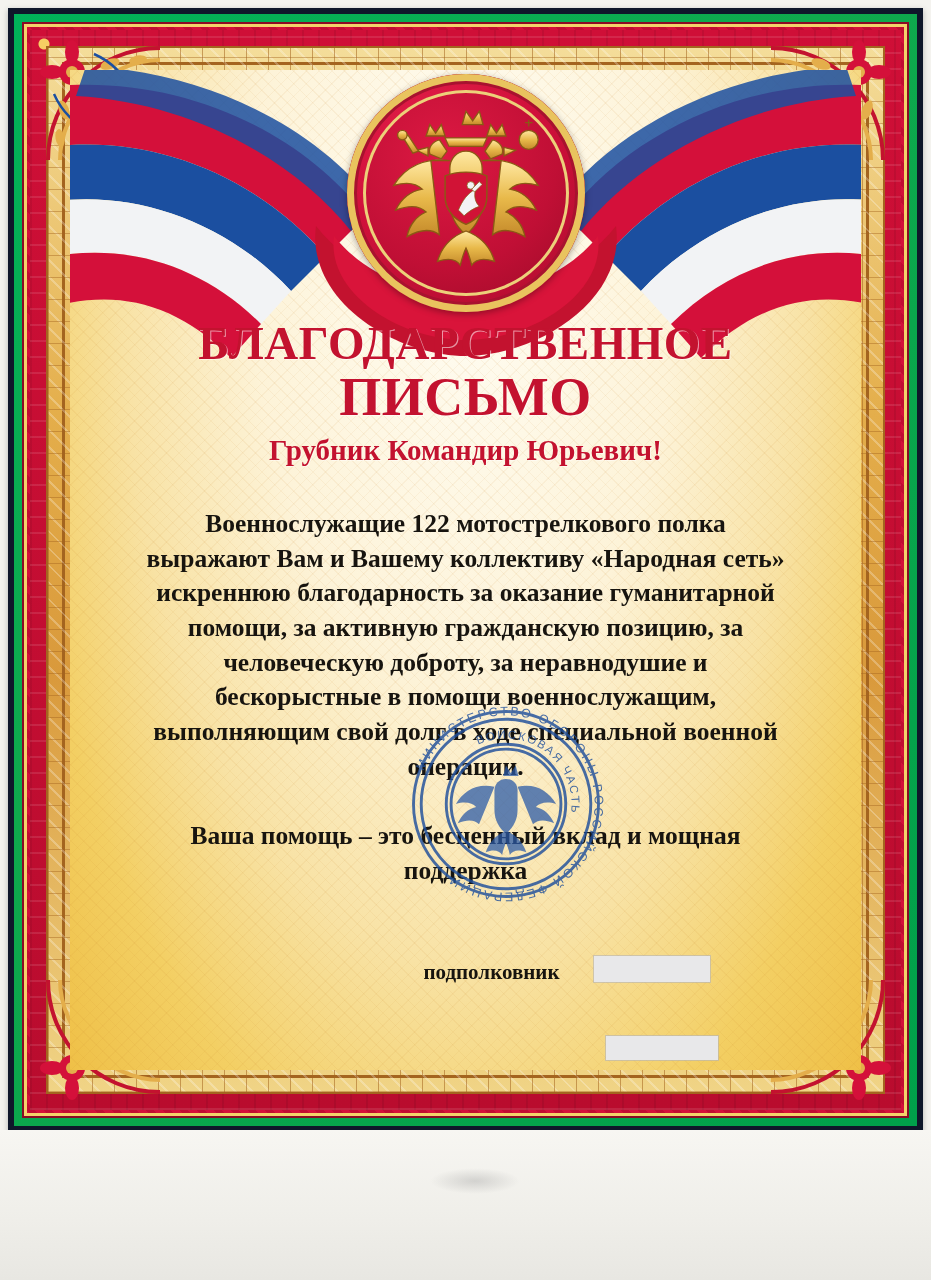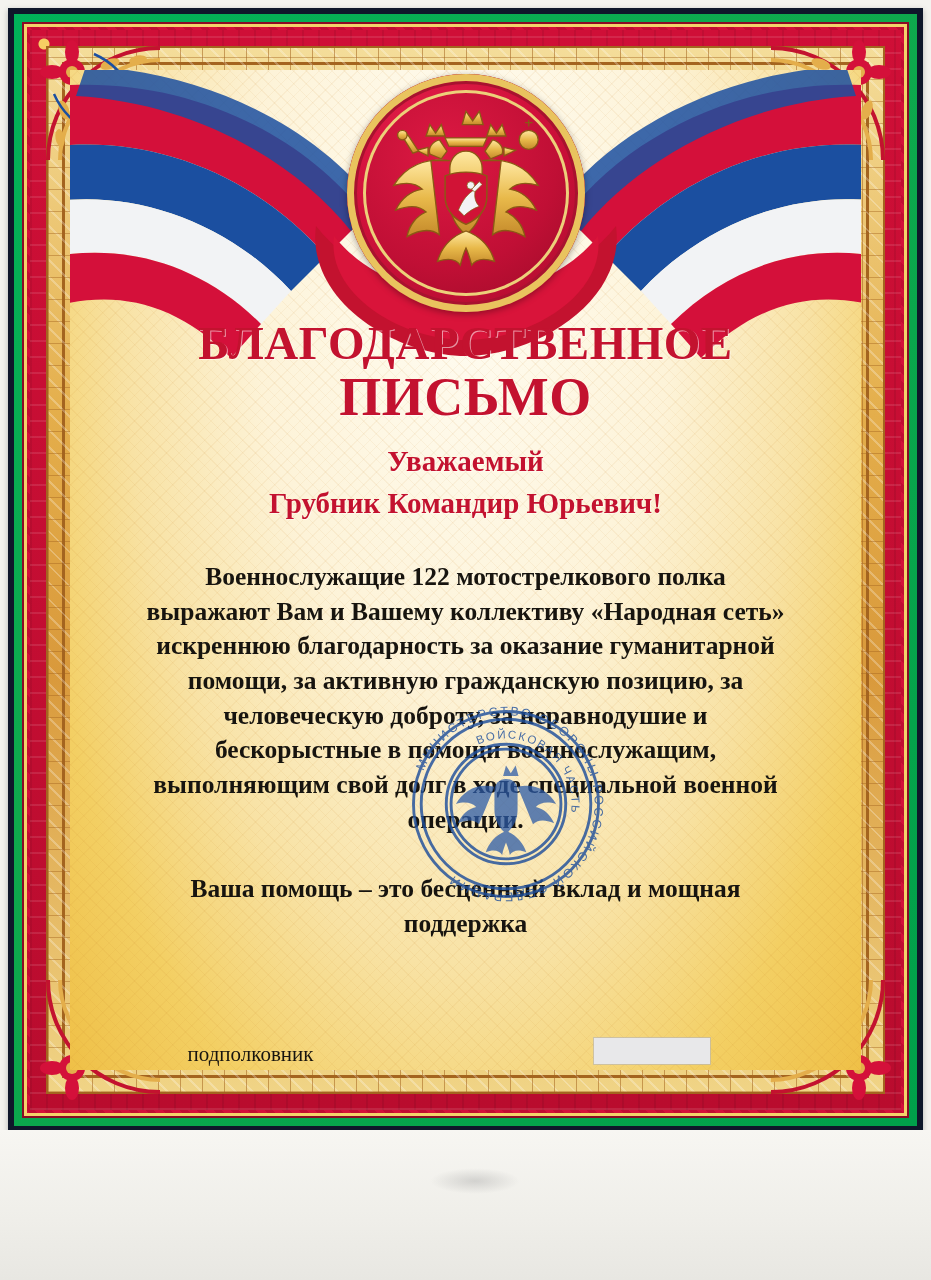--- a/index.html
+++ b/index.html
@@ -418,7 +418,6 @@
         <div class="title-1">БЛАГОДАРСТВЕННОЕ</div>
         <div class="title-2">ПИСЬМО</div>
 
-        <div class="salute">Уважаемый</div>
         <div class="addressee">Грубник Командир Юрьевич!</div>
 
         <div class="body-text">

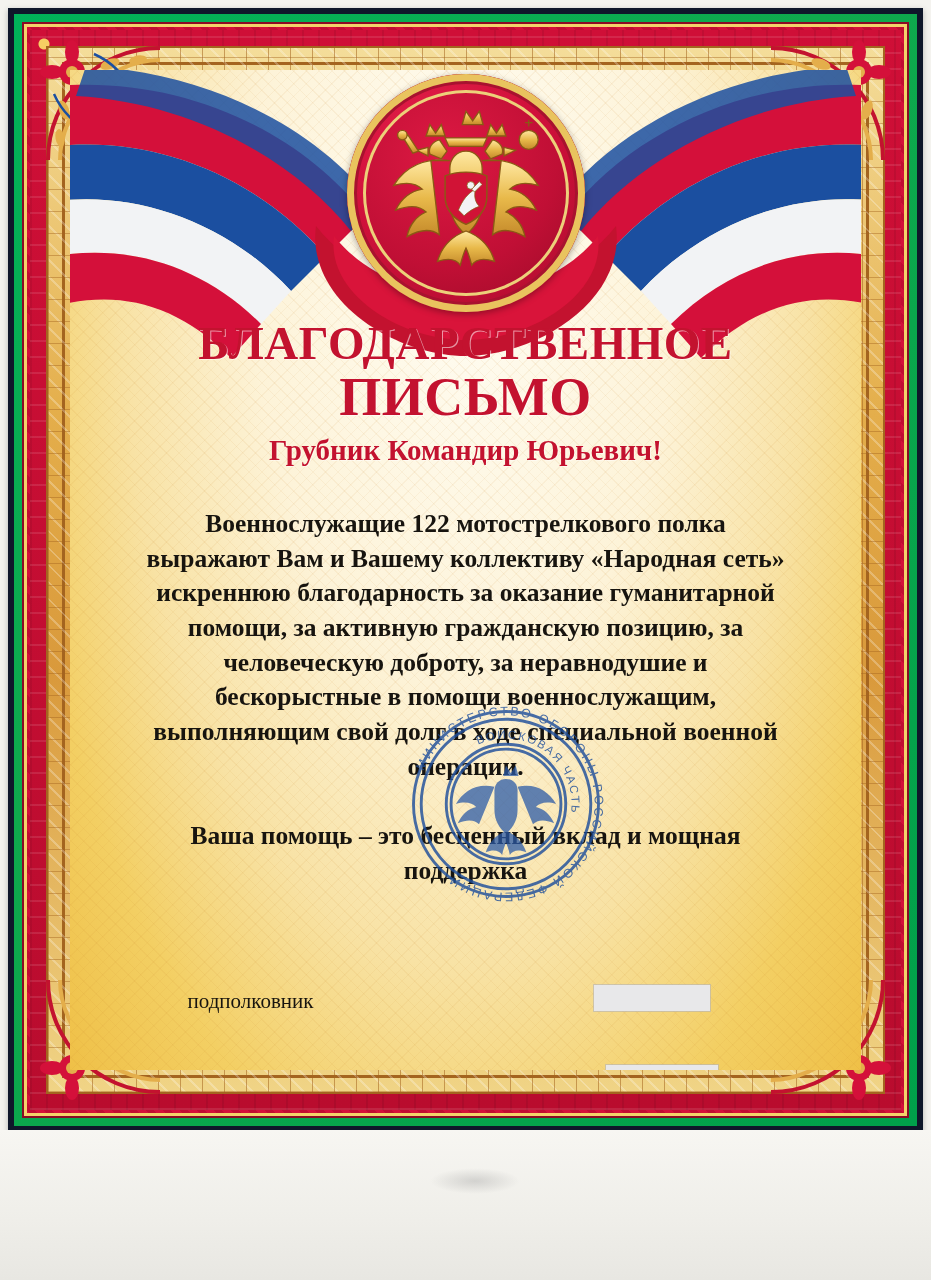--- a/index.html
+++ b/index.html
@@ -213,9 +213,10 @@
   .sign-rank {
     font-size: 21px;
     color: #17140f;
-    font-weight: 400;
-    margin-top: 100px;
+    font-weight: 700;
+    margin-top: 71px;
     padding-left: 52px;
+    text-align: center;
   }
 
   

